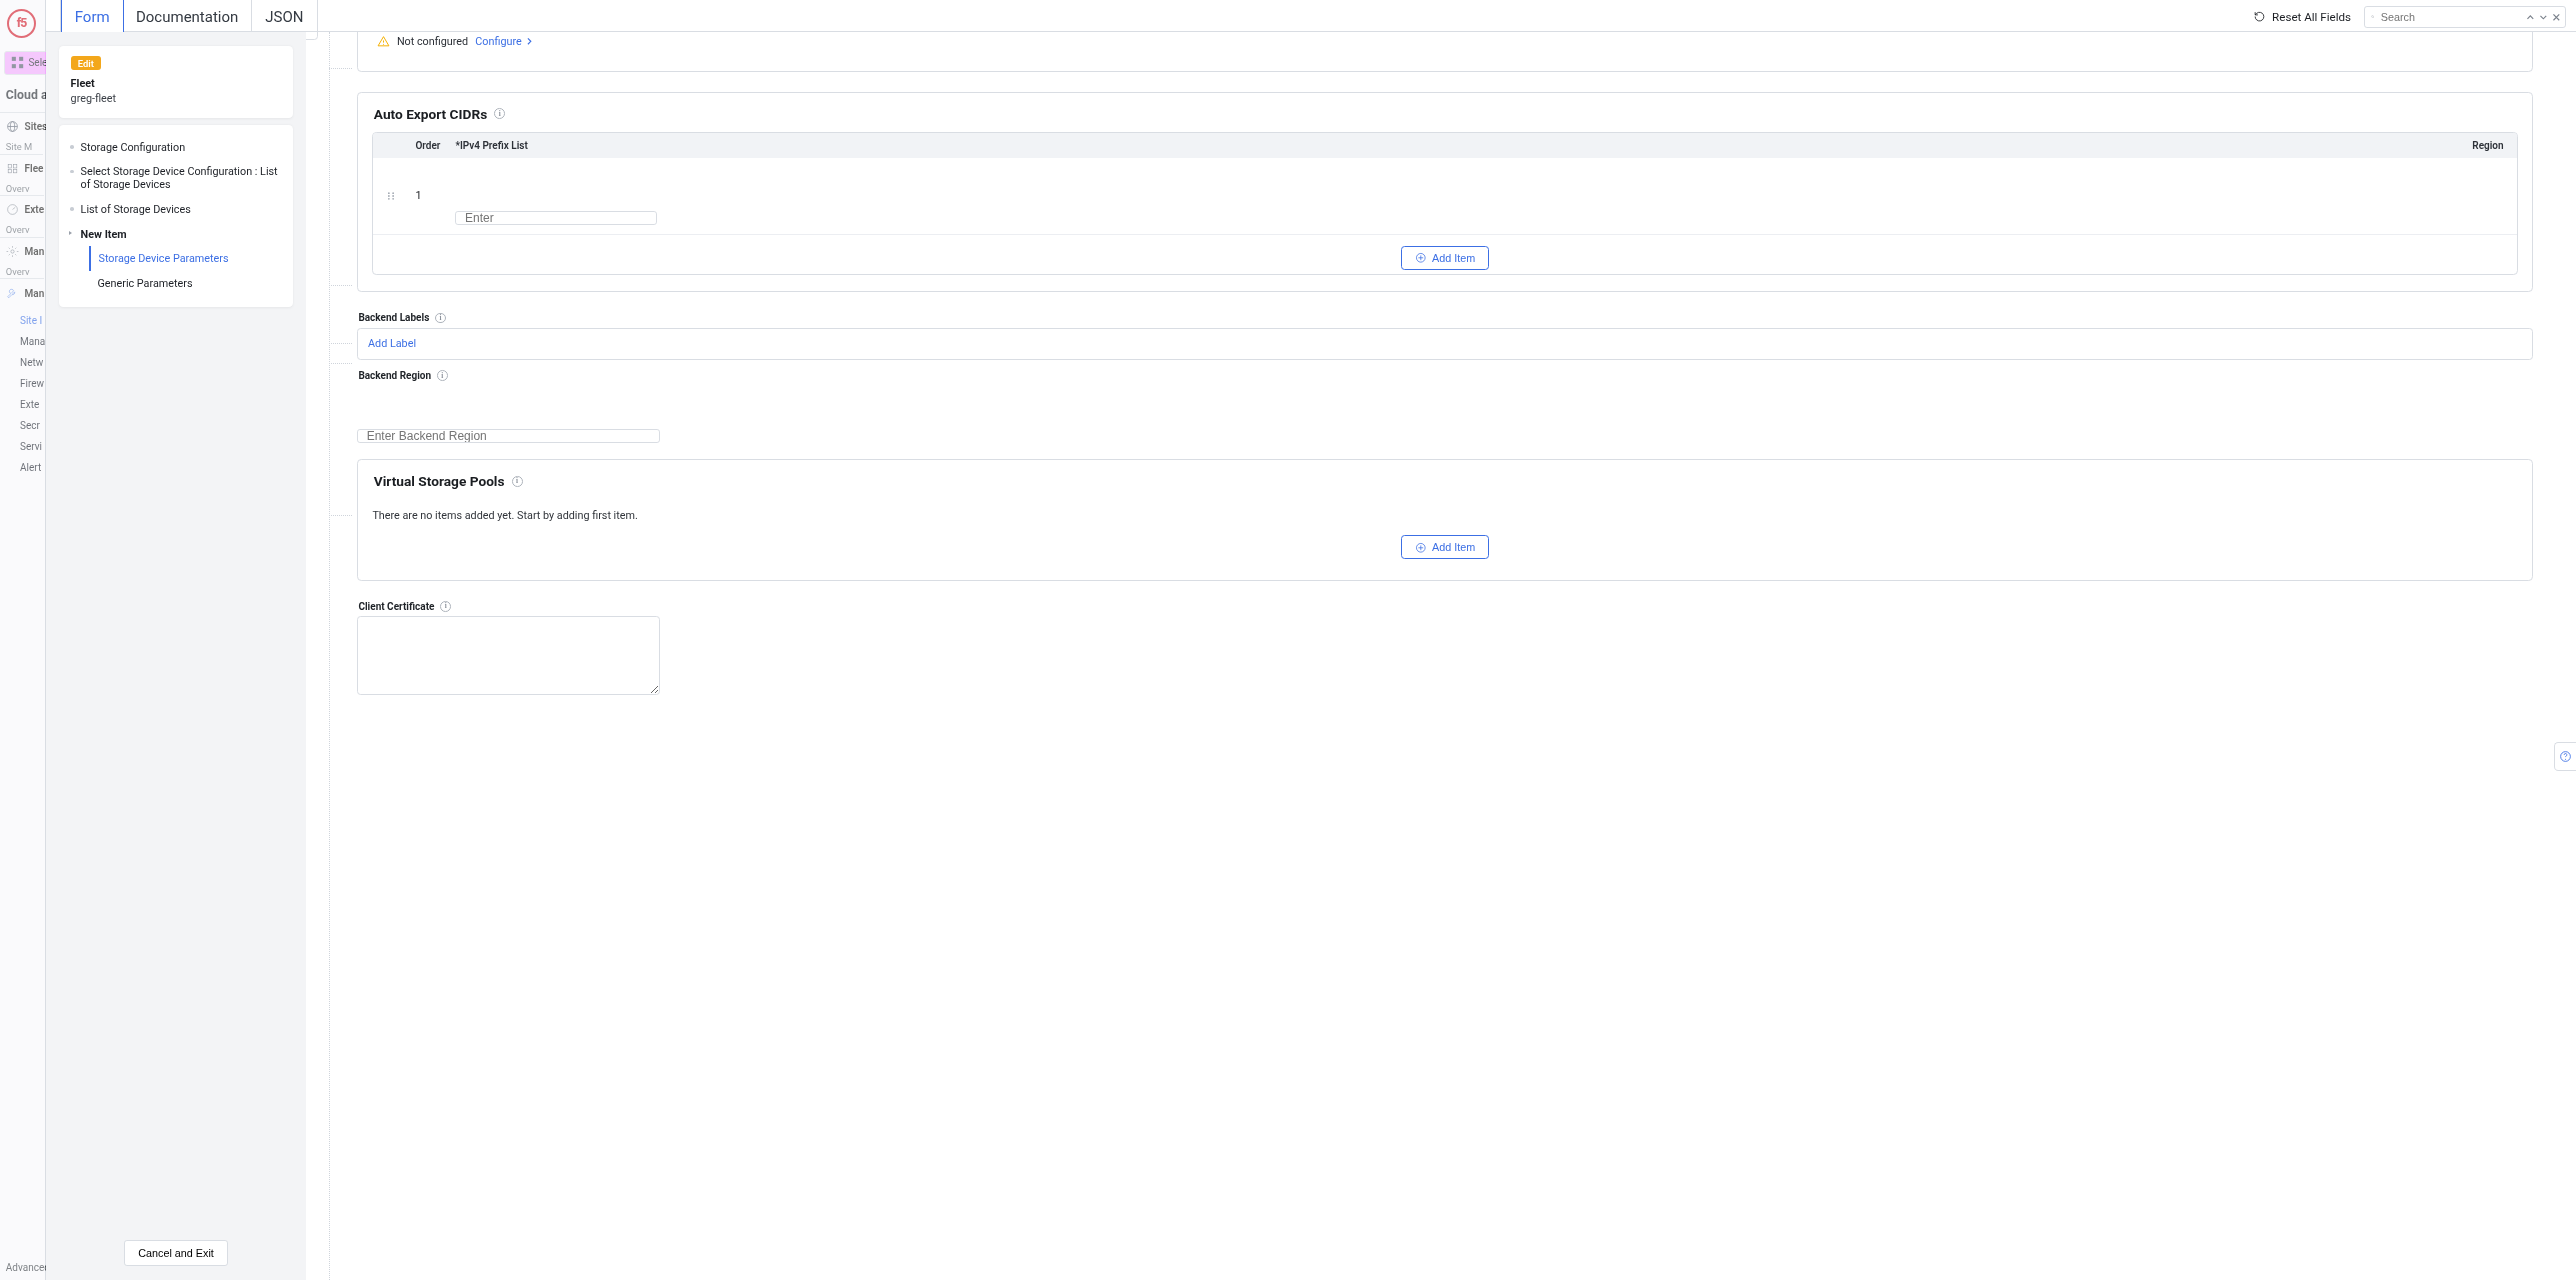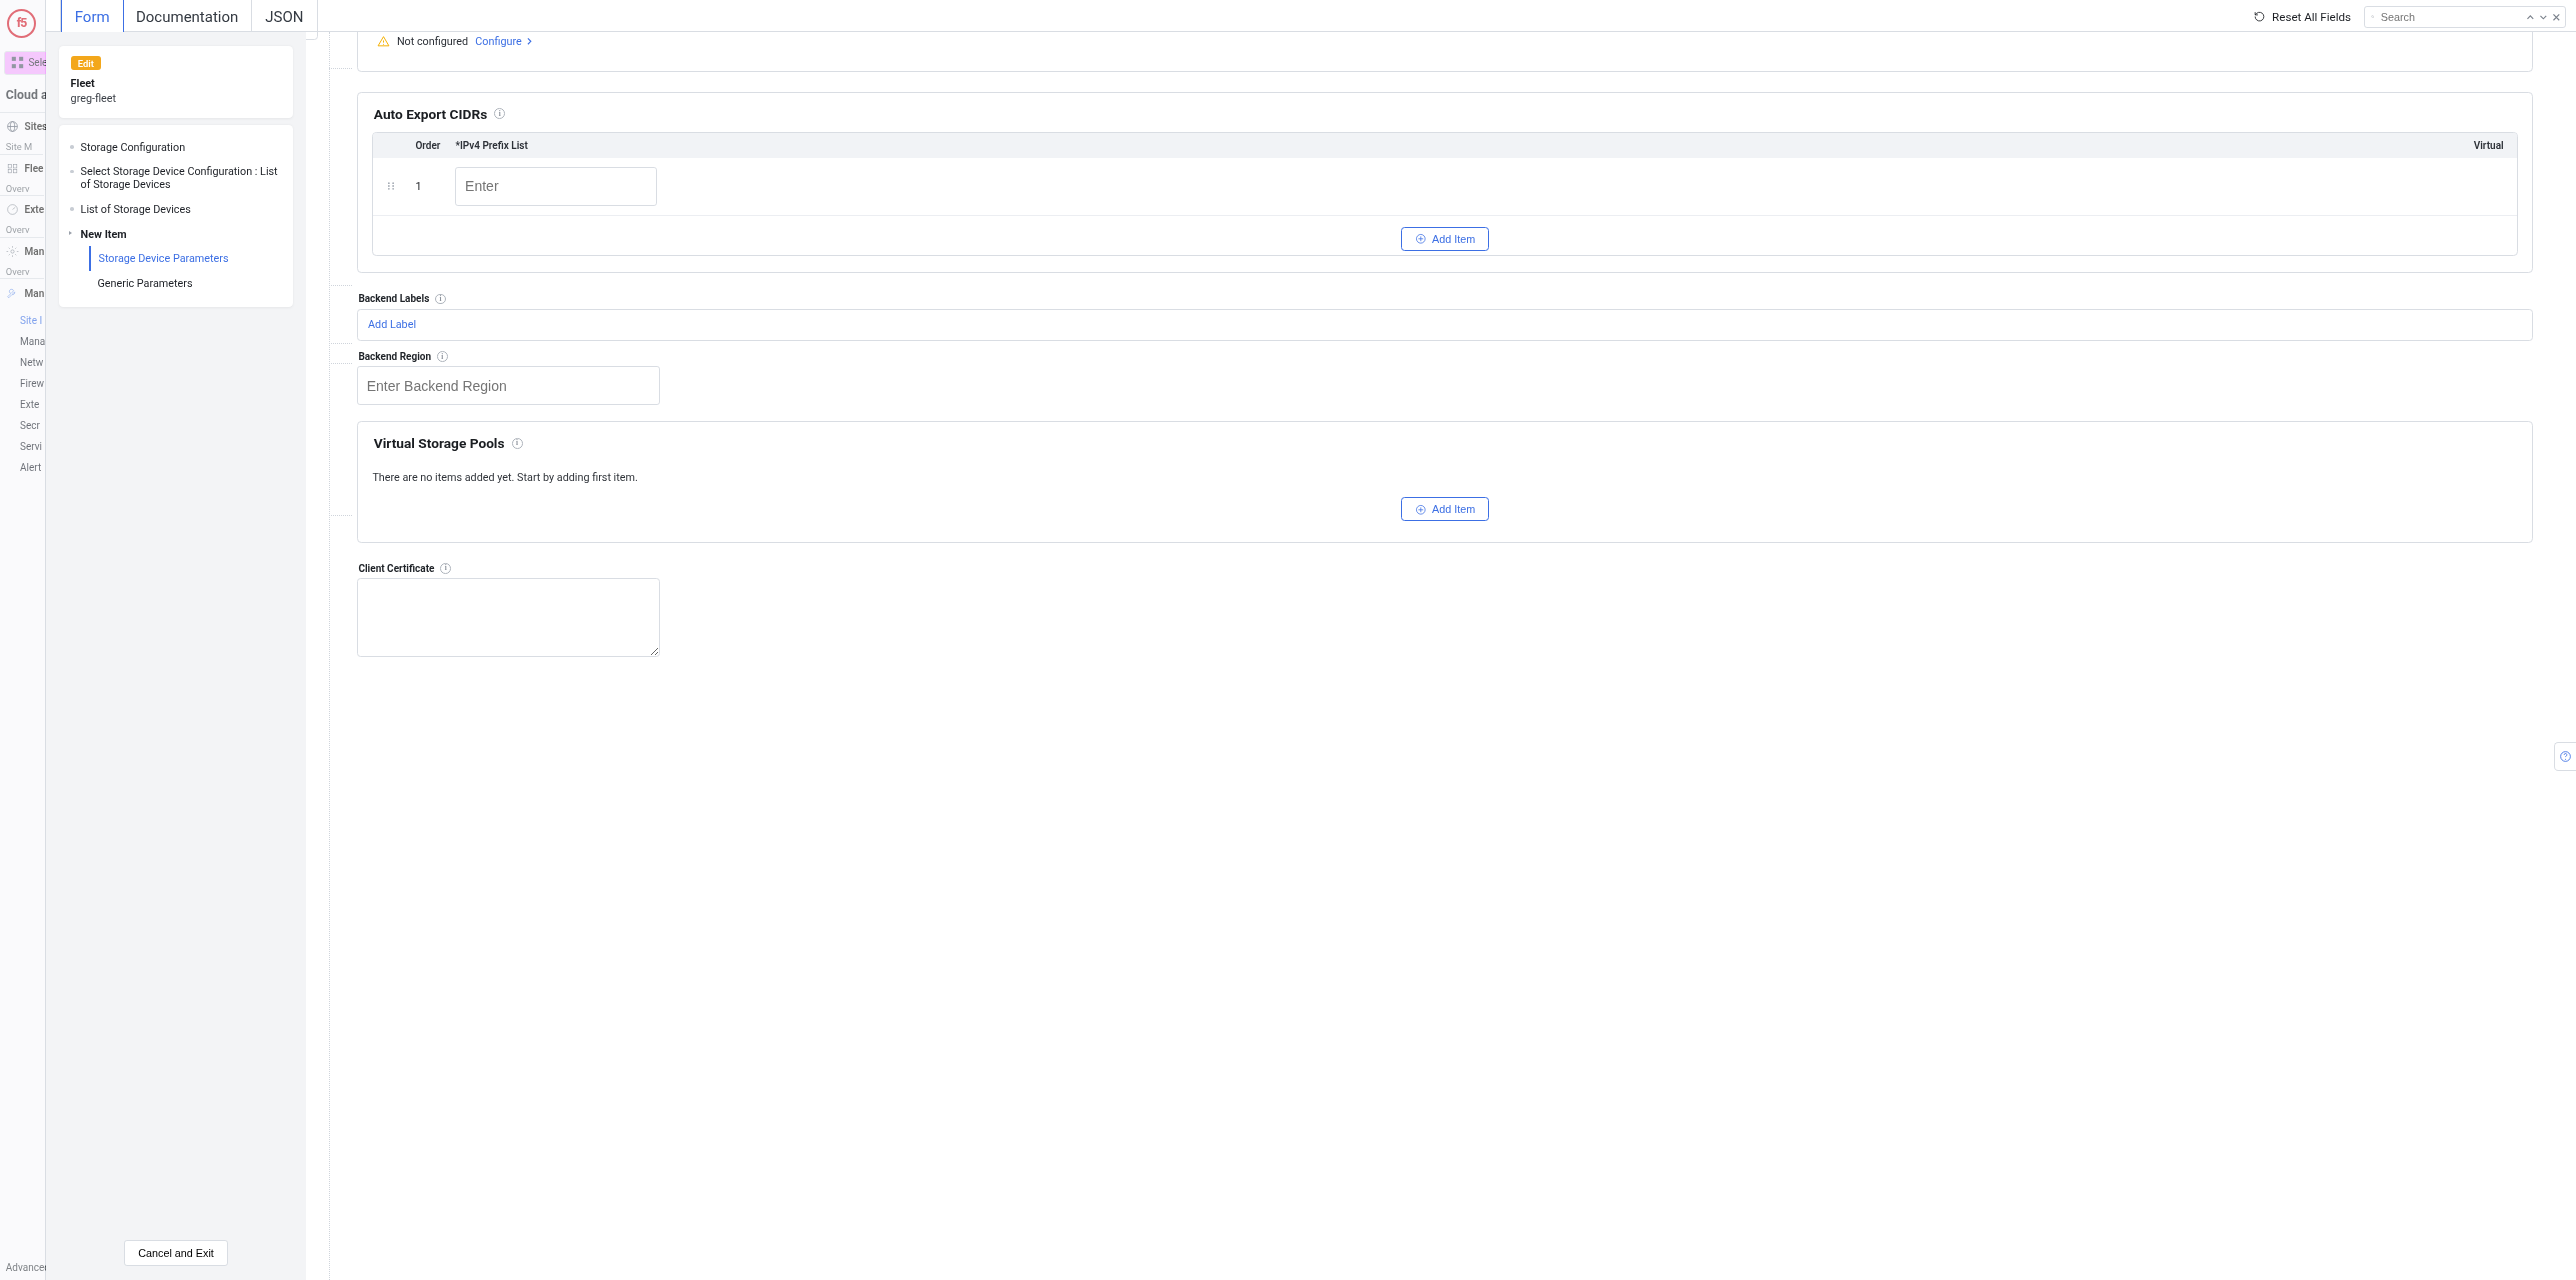--- a/index.html
+++ b/index.html
@@ -275,7 +275,7 @@
               <div class="c-drag"></div>
               <div class="c-order">Order</div>
               <div class="c-prefix">*IPv4 Prefix List</div>
-              <div class="c-actions">Virtual</div>
+              <div class="c-actions">Region</div>
             </div>
             <div class="tbl-row">
               <div class="c-drag">

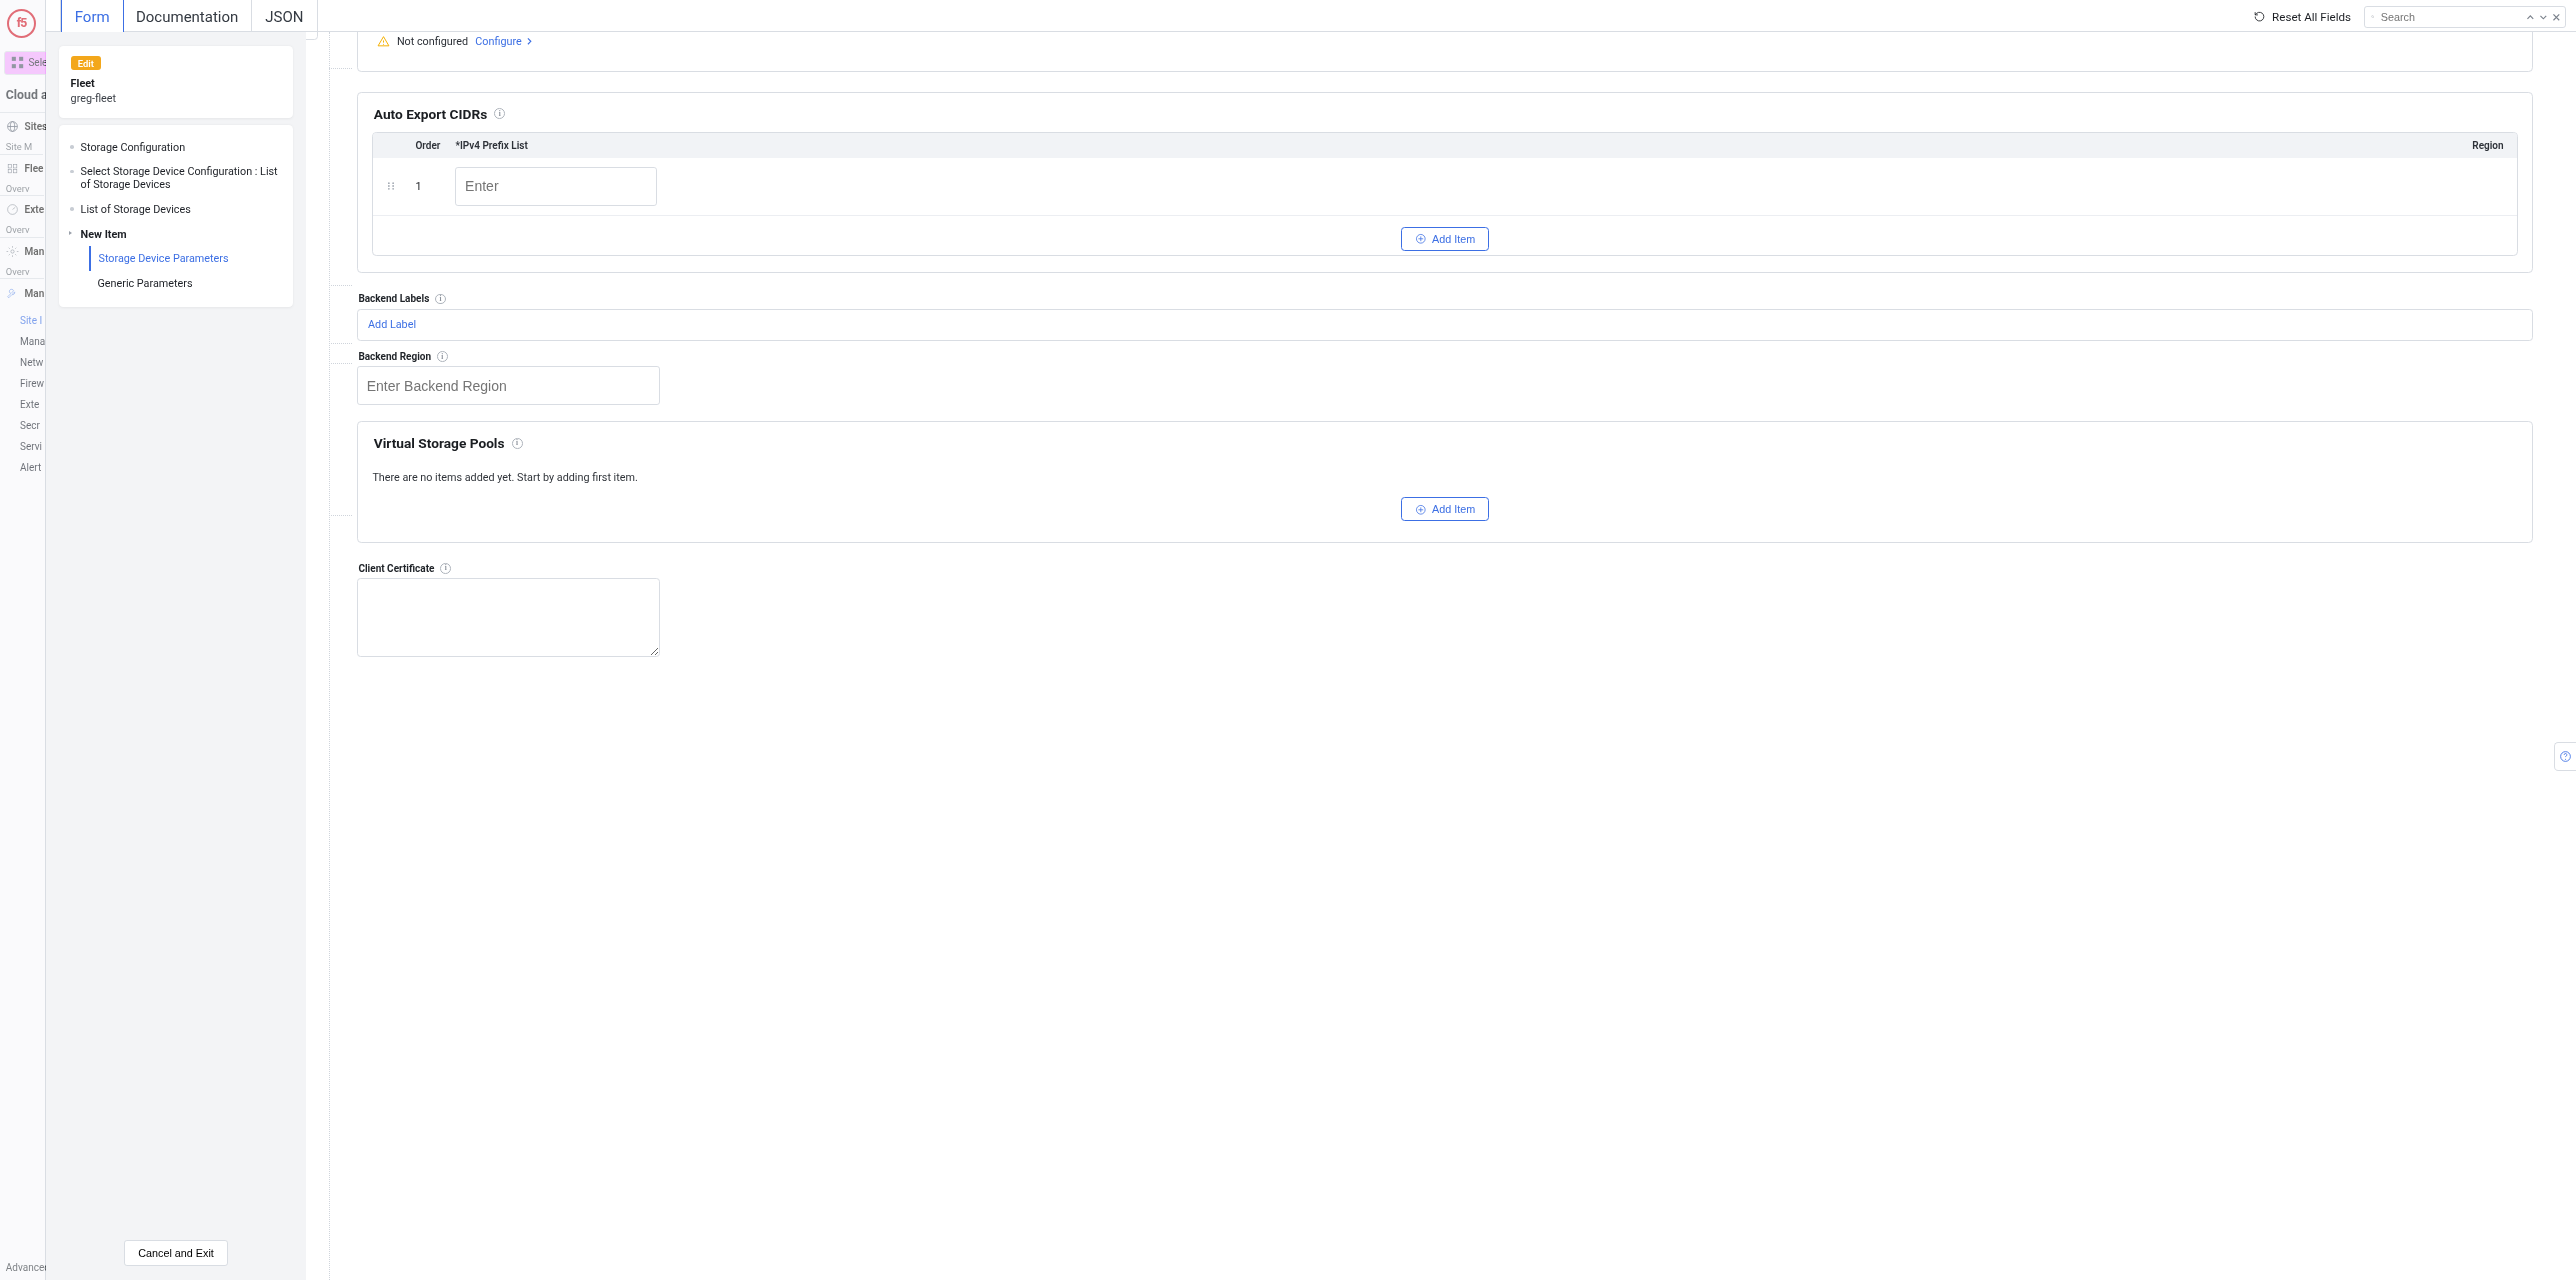--- a/index.html
+++ b/index.html
@@ -79,7 +79,7 @@
 .tbl-row .c-order{width:40px;font-size:10.8px;}
 .tbl-row .c-prefix{flex:1;}
 .tbl-row .c-actions{width:65px;}
-.input{height:39px;border:0.7px solid var(--grey-border);border-radius:2.9px;padding:0 8.7px;font-size:14px;outline:none;width:202px;}
+.input{height:14px;border:0.7px solid var(--grey-border);border-radius:2.9px;padding:0 8.7px;font-size:12px;outline:none;width:202px;margin-top:44px;}
 .input.wide{width:303px;}
 .add-row{display:flex;justify-content:center;padding:11.6px 0 4.3px 0;}
 .btn-outline{display:inline-flex;align-items:center;gap:5.8px;border:1.1px solid var(--link);color:var(--link);background:#fff;border-radius:3.6px;padding:5px 13px;font-size:10.8px;cursor:pointer;}

